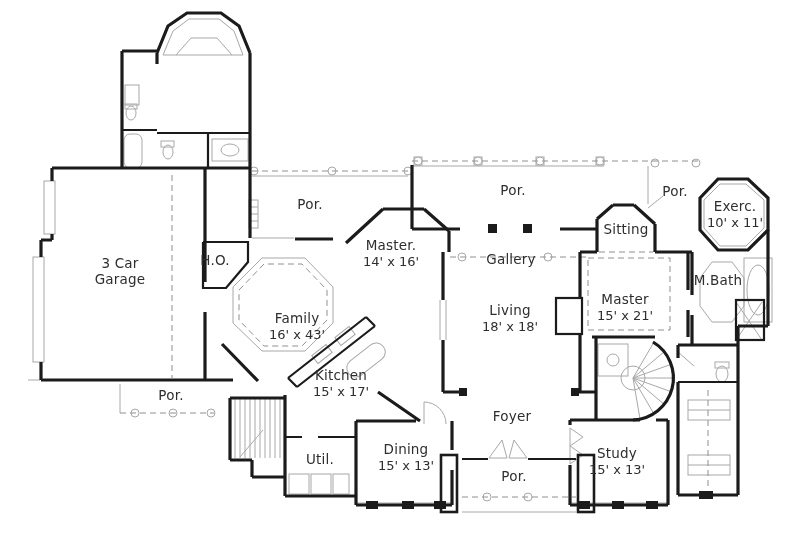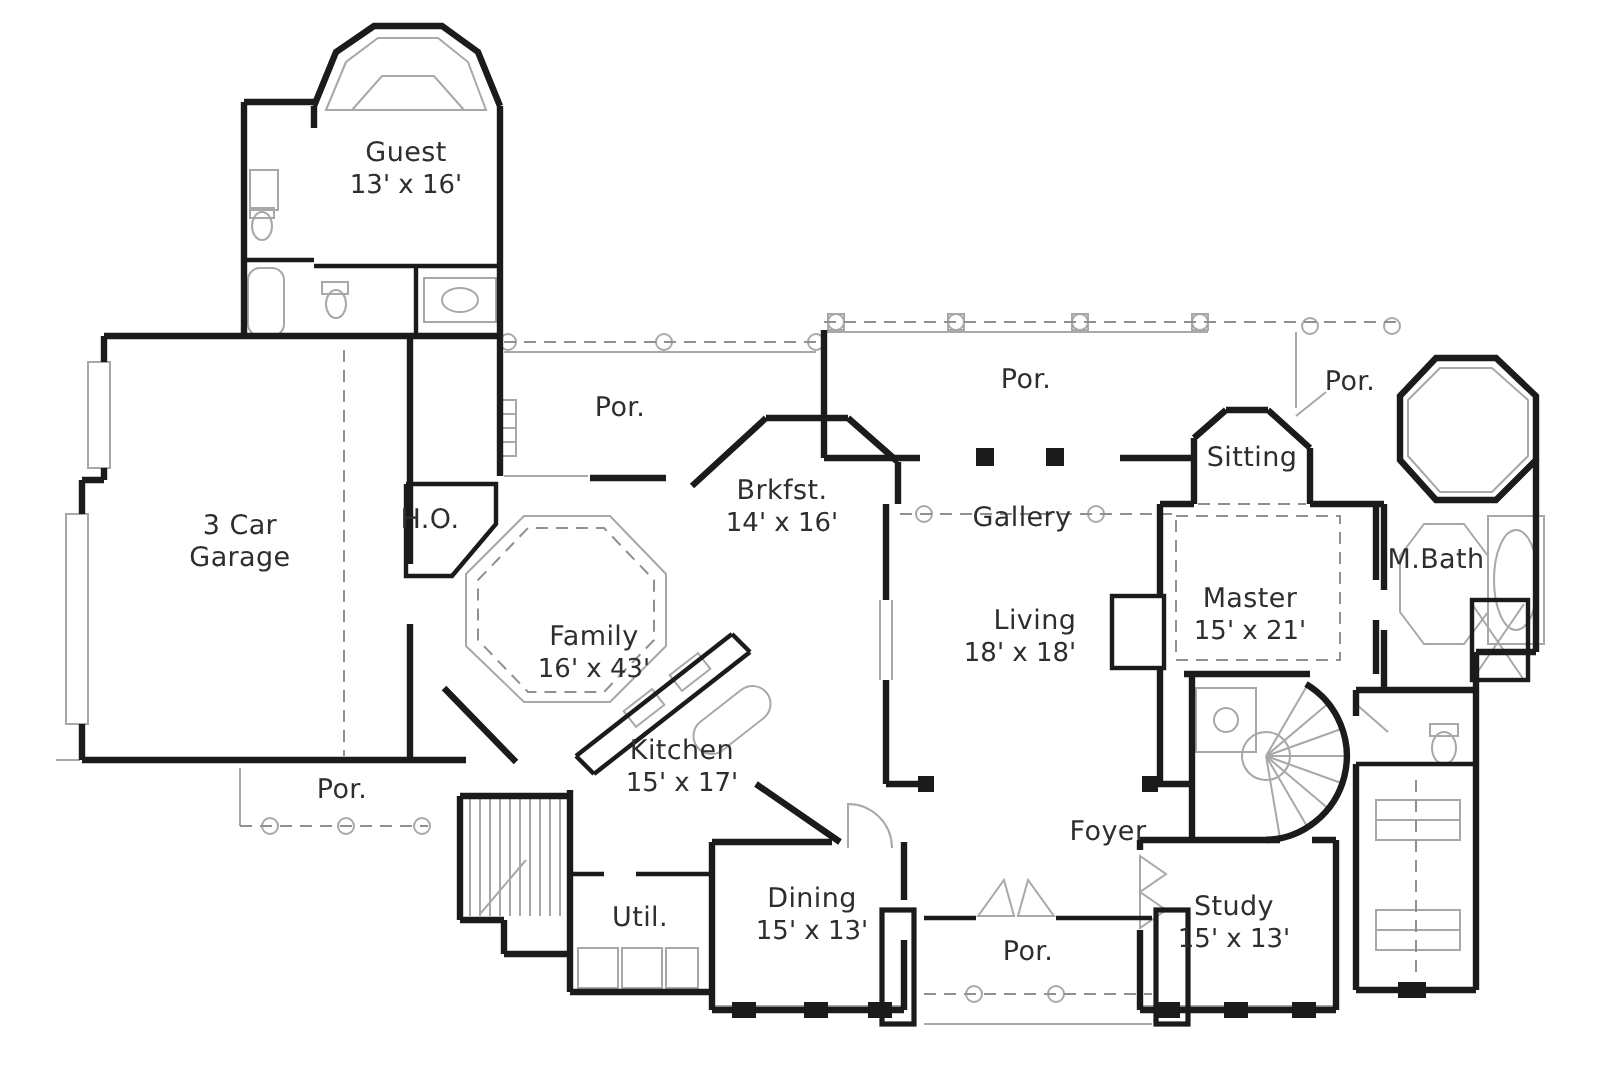--- a/index.html
+++ b/index.html
@@ -222,10 +222,6 @@
     </g>
   </svg>
 
-  <div class="room-label" style="left:203px;top:85px;">
-    <div class="room-name">Guest</div>
-    <div class="room-dims">13' x 16'</div>
-  </div>
   <div class="room-label wrap" style="left:120px;top:272px;">
     <div class="room-name">3 Car Garage</div>
 

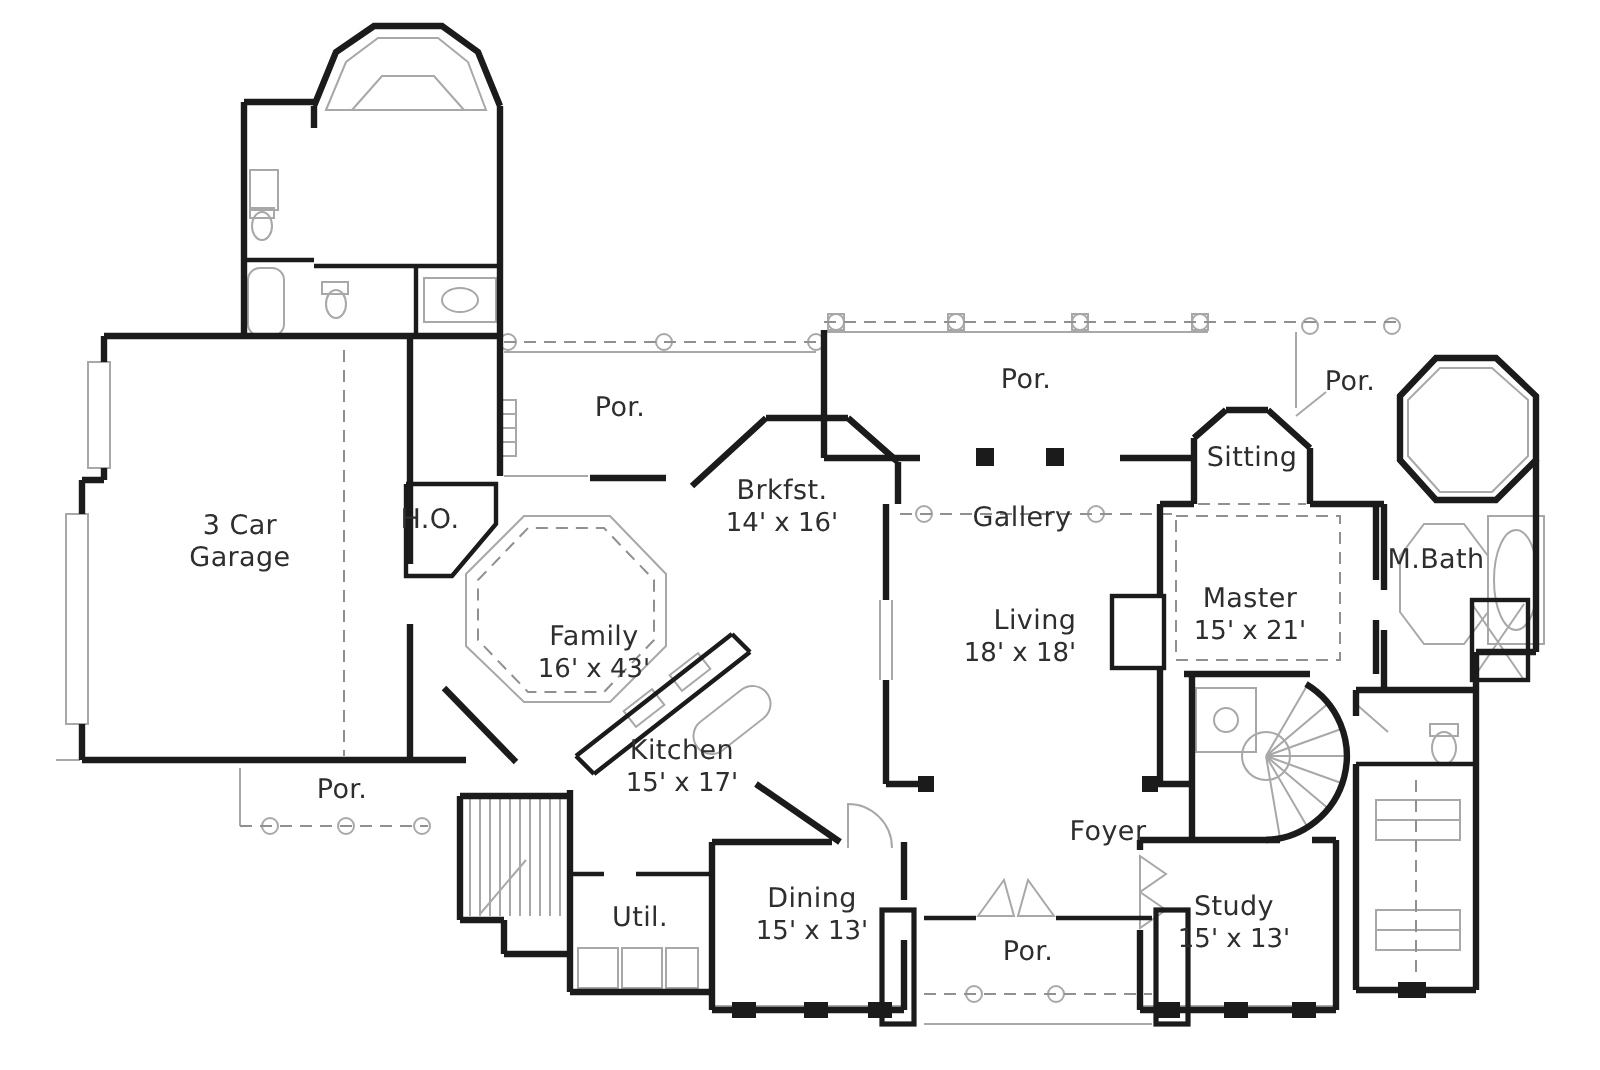--- a/index.html
+++ b/index.html
@@ -264,6 +264,10 @@
   <div class="room-label" style="left:675px;top:192px;">
     <div class="room-name">Por.</div>
   </div>
+  <div class="room-label" style="left:735px;top:215px;">
+    <div class="room-name">Exerc.</div>
+    <div class="room-dims">10' x 11'</div>
+  </div>
   <div class="room-label" style="left:718px;top:281px;">
     <div class="room-name">M.Bath</div>
   </div>

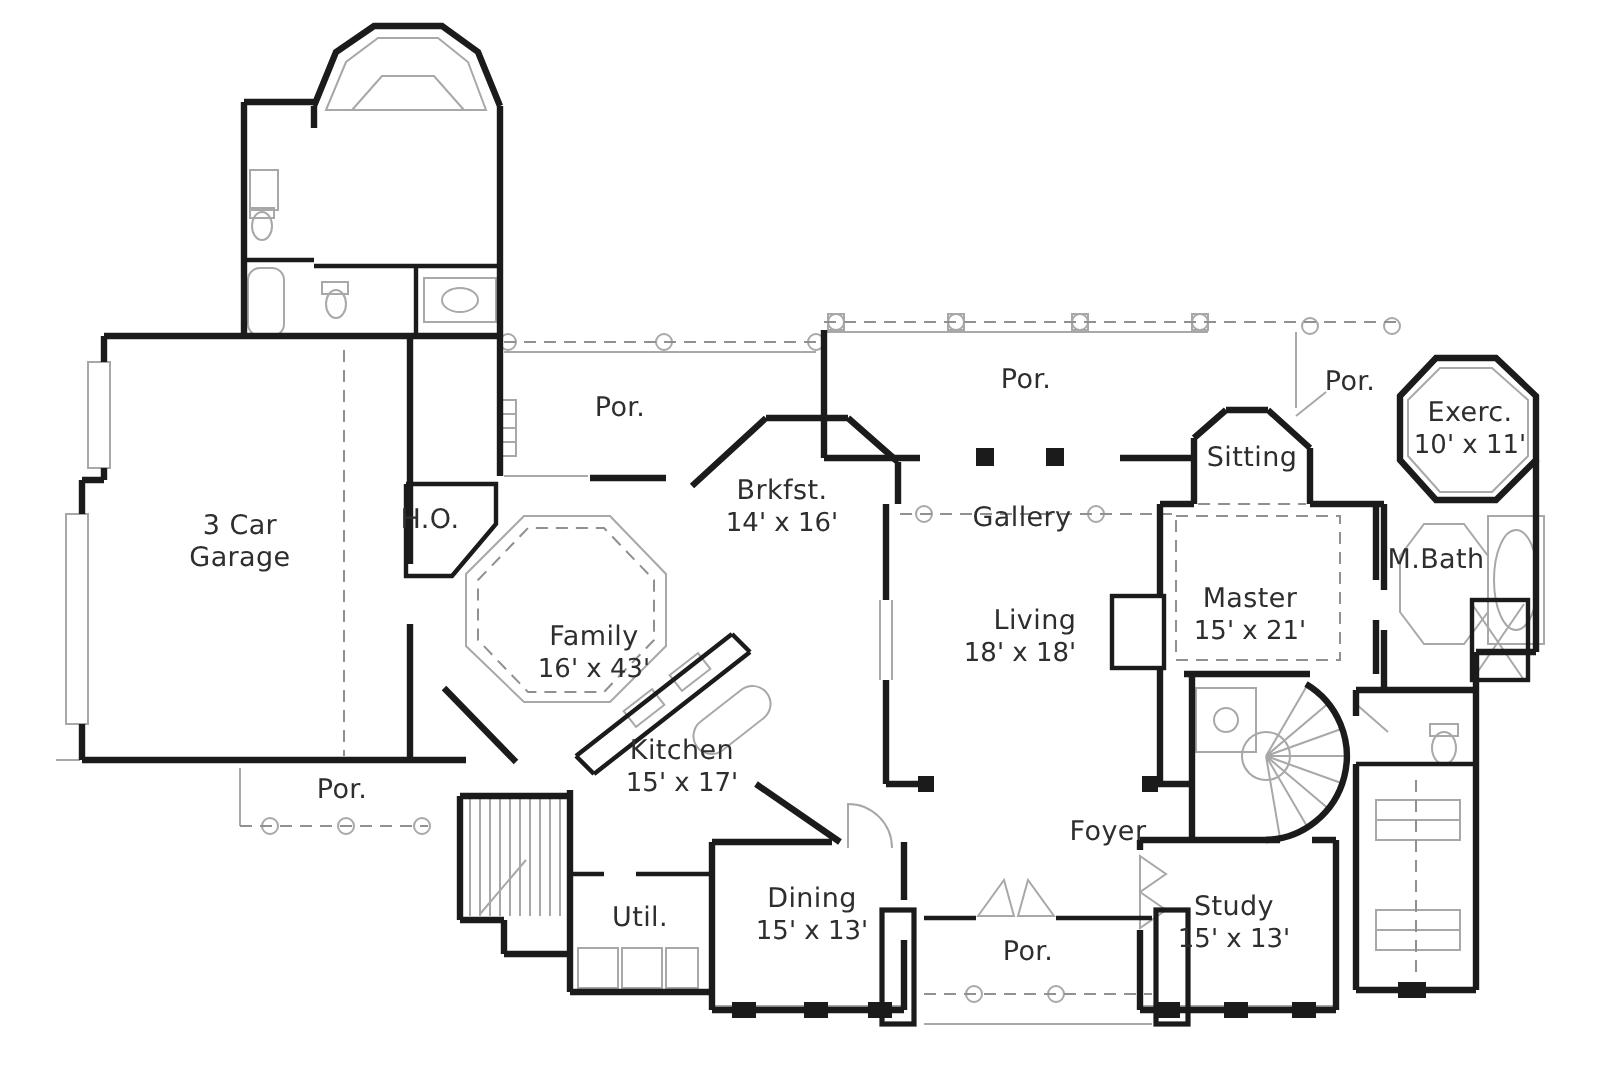--- a/index.html
+++ b/index.html
@@ -233,7 +233,7 @@
     <div class="room-name">Por.</div>
   </div>
   <div class="room-label" style="left:391px;top:254px;">
-    <div class="room-name">Brkfst.</div>
+    <div class="room-name">Master.</div>
     <div class="room-dims">14' x 16'</div>
   </div>
   <div class="room-label" style="left:297px;top:304px;margin-top:23px;">

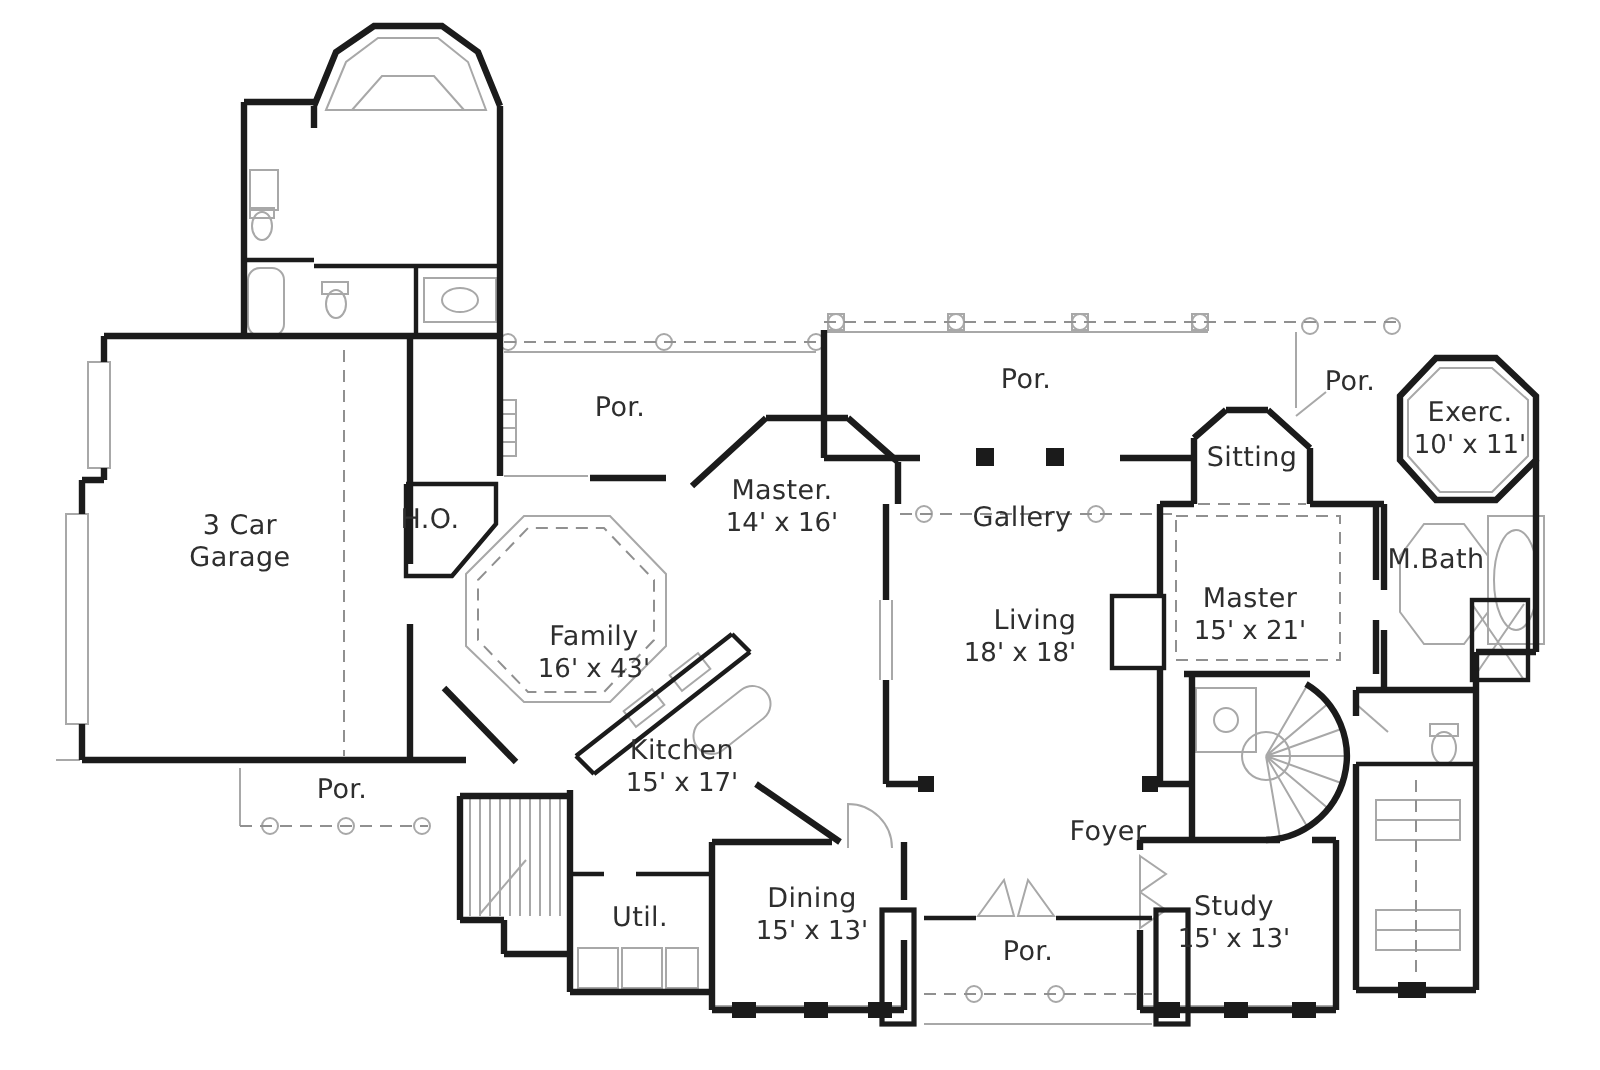--- a/index.html
+++ b/index.html
@@ -250,7 +250,7 @@
   <div class="room-label" style="left:511px;top:244px;margin-top:16px;">
     <div class="room-name">Gallery</div>
   </div>
-  <div class="room-label" style="left:510px;top:319px;text-align:right;">
+  <div class="room-label" style="left:510px;top:319px;">
     <div class="room-name">Living</div>
     <div class="room-dims">18' x 18'</div>
   </div>

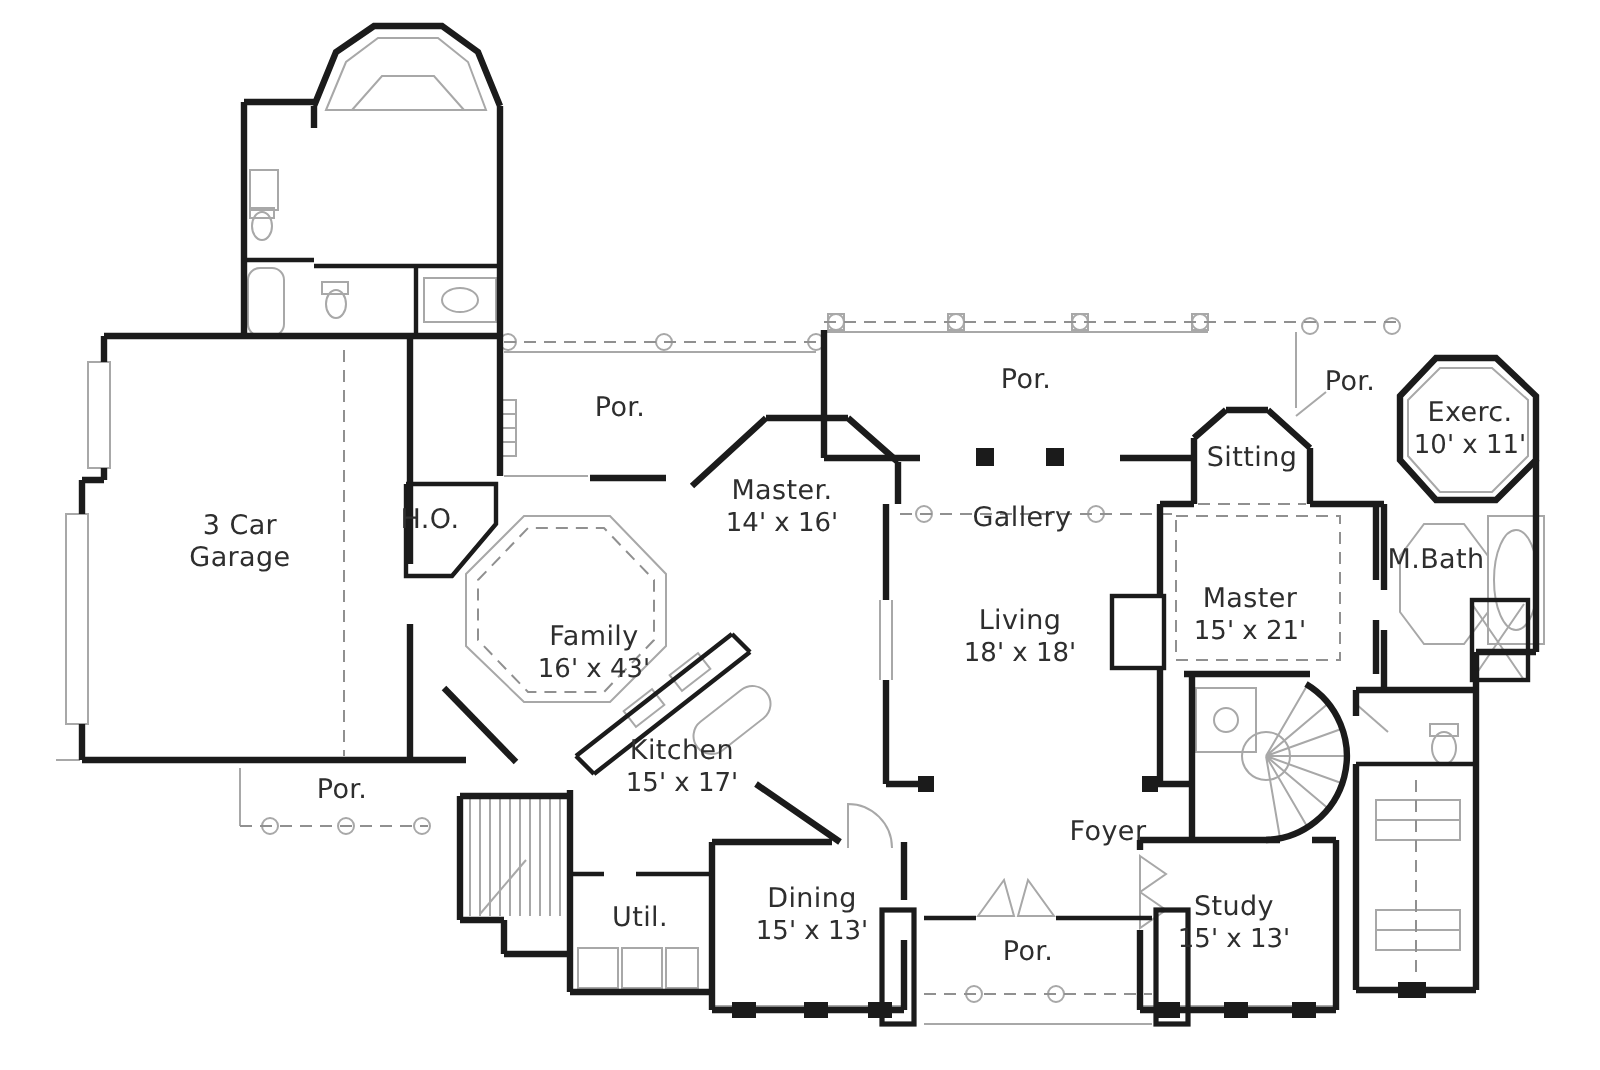--- a/index.html
+++ b/index.html
@@ -281,7 +281,7 @@
     <div class="room-name">Dining</div>
     <div class="room-dims">15' x 13'</div>
   </div>
-  <div class="room-label" style="left:512px;top:417px;margin-left:42px;">
+  <div class="room-label" style="left:512px;top:417px;">
     <div class="room-name">Foyer</div>
   </div>
   <div class="room-label" style="left:514px;top:477px;">

